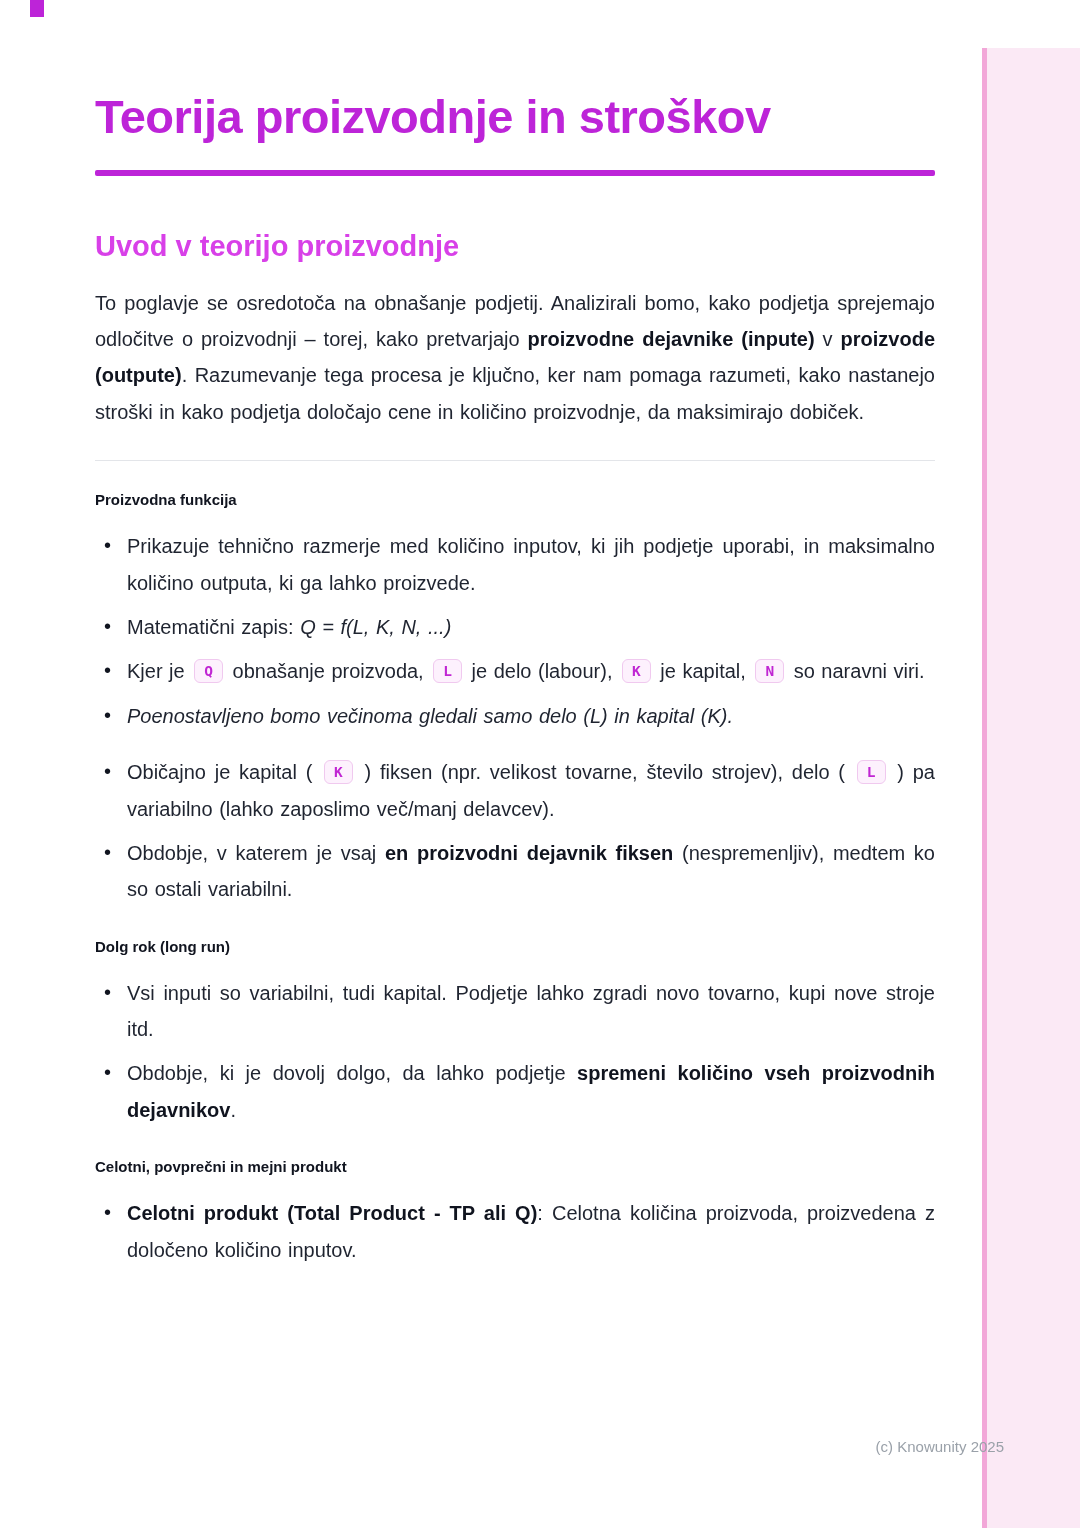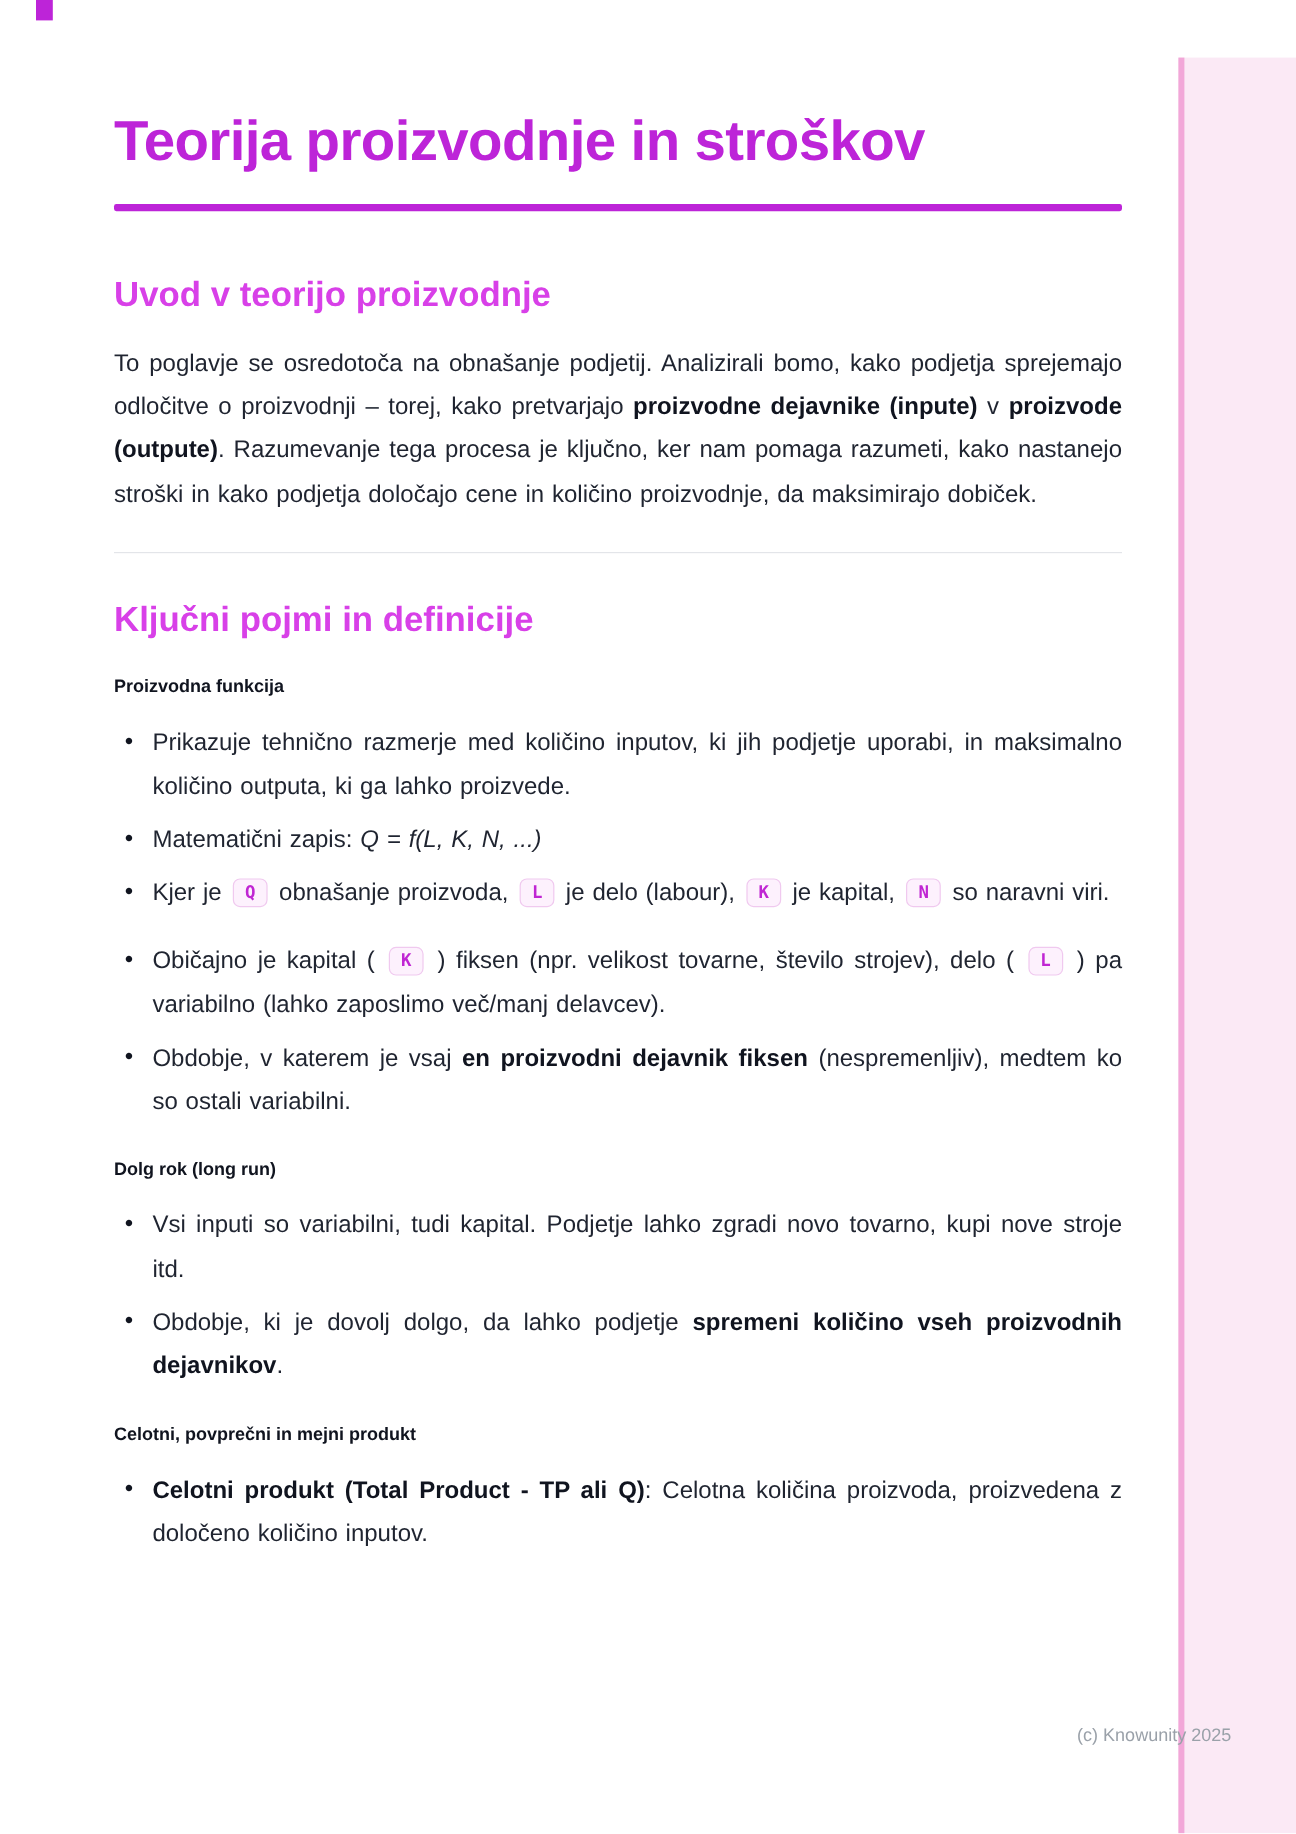--- a/index.html
+++ b/index.html
@@ -151,7 +151,6 @@
 
     <hr class="divider">
 
-    <h2 class="section key">Ključni pojmi in definicije</h2>
 
     <h3 class="sub">Proizvodna funkcija</h3>
     <ul class="bullets">

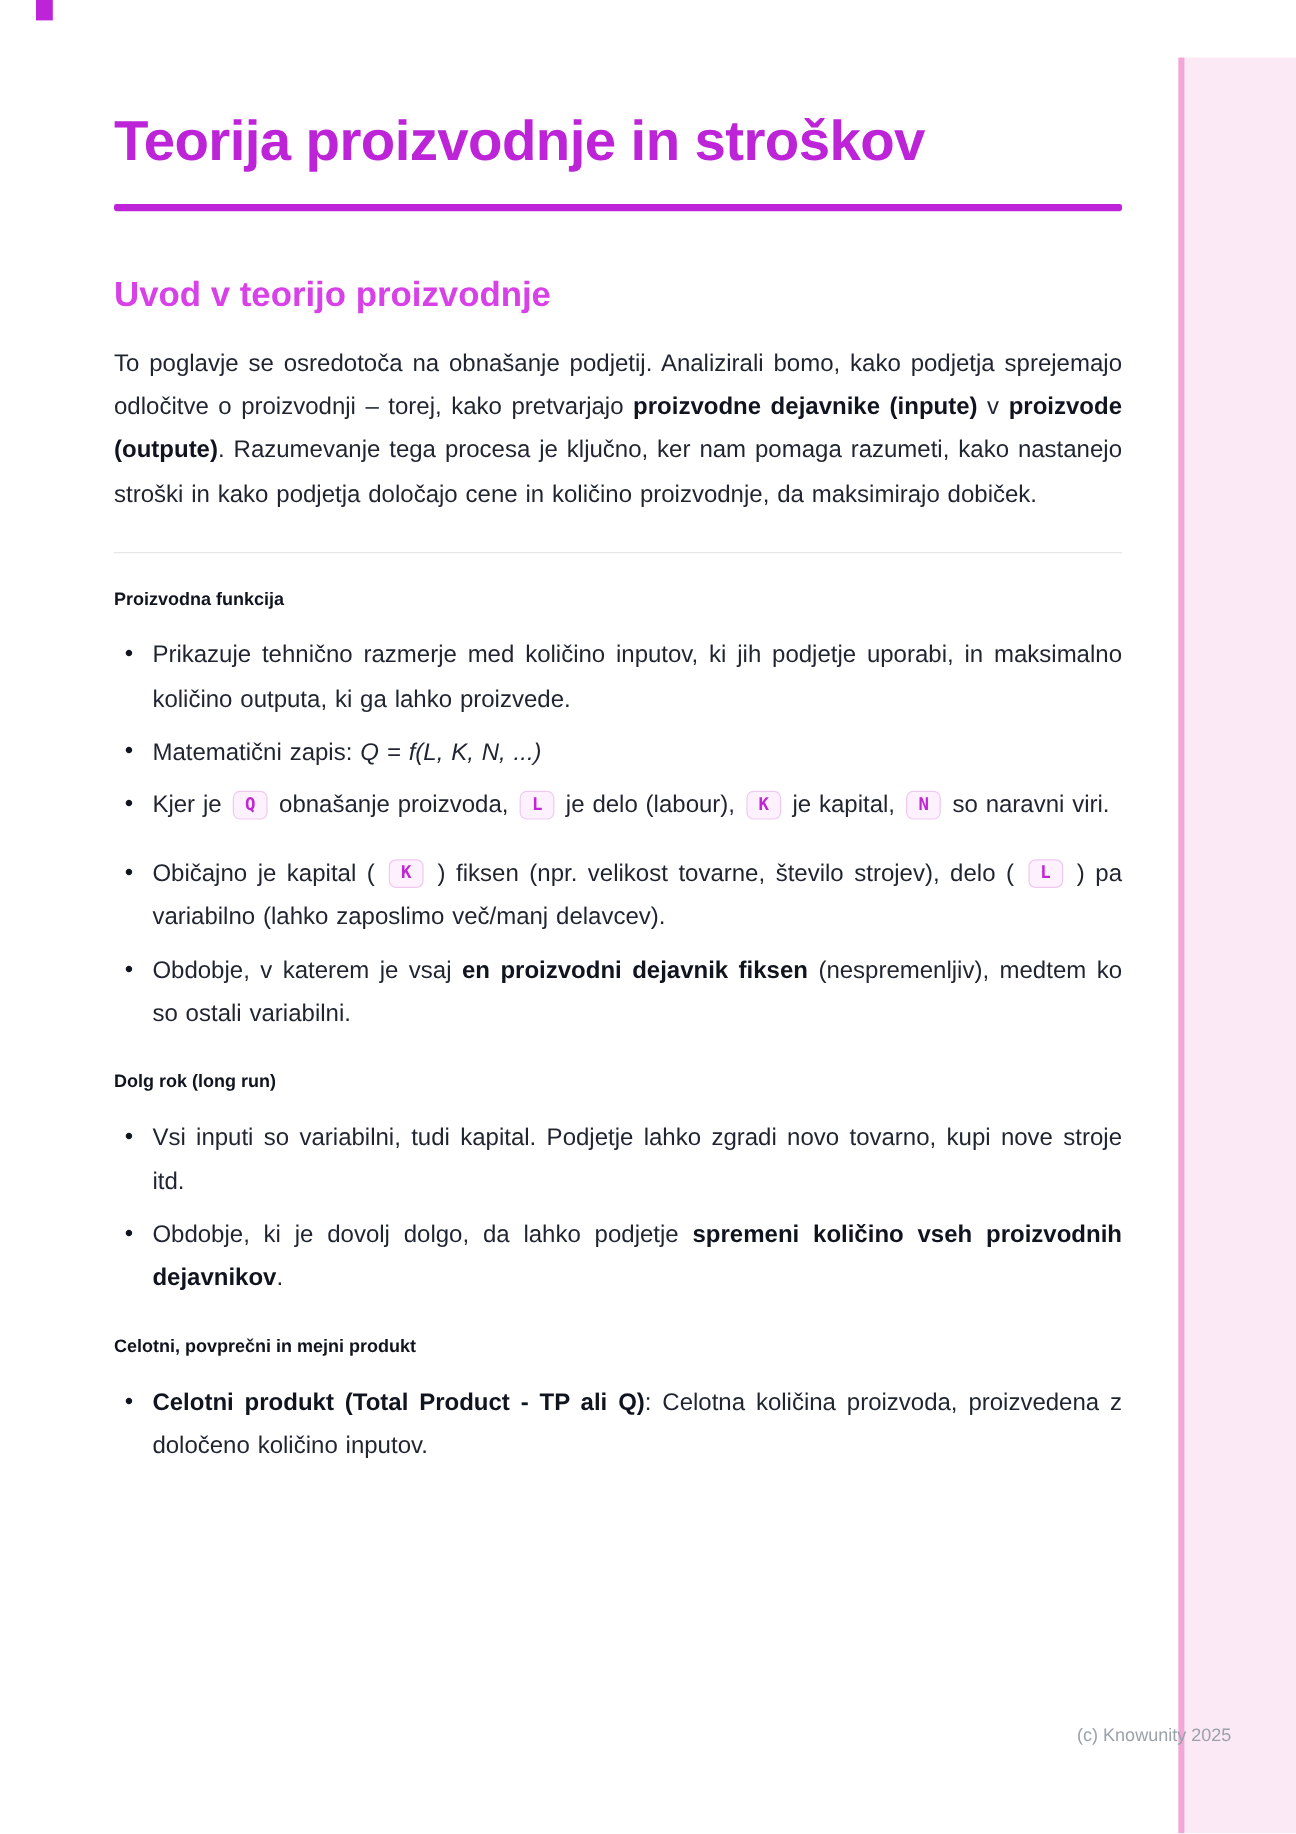--- a/index.html
+++ b/index.html
@@ -157,6 +157,7 @@
       <li><span>Prikazuje tehnično razmerje med količino inputov, ki jih podjetje uporabi, in maksimalno količino outputa, ki ga lahko proizvede.</span></li>
       <li><span>Matematični zapis: </span><span class="math">Q = f(L, K, N, ...)</span></li>
       <li><span>Kjer je </span><span class="badge">Q</span><span> obnašanje proizvoda, </span><span class="badge">L</span><span> je delo (labour), </span><span class="badge">K</span><span> je kapital, </span><span class="badge">N</span><span> so naravni viri.</span></li>
+      <li><span class="i">Poenostavljeno bomo večinoma gledali samo delo (L) in kapital (K).</span></li>
     </ul>
 
     <ul class="bullets">

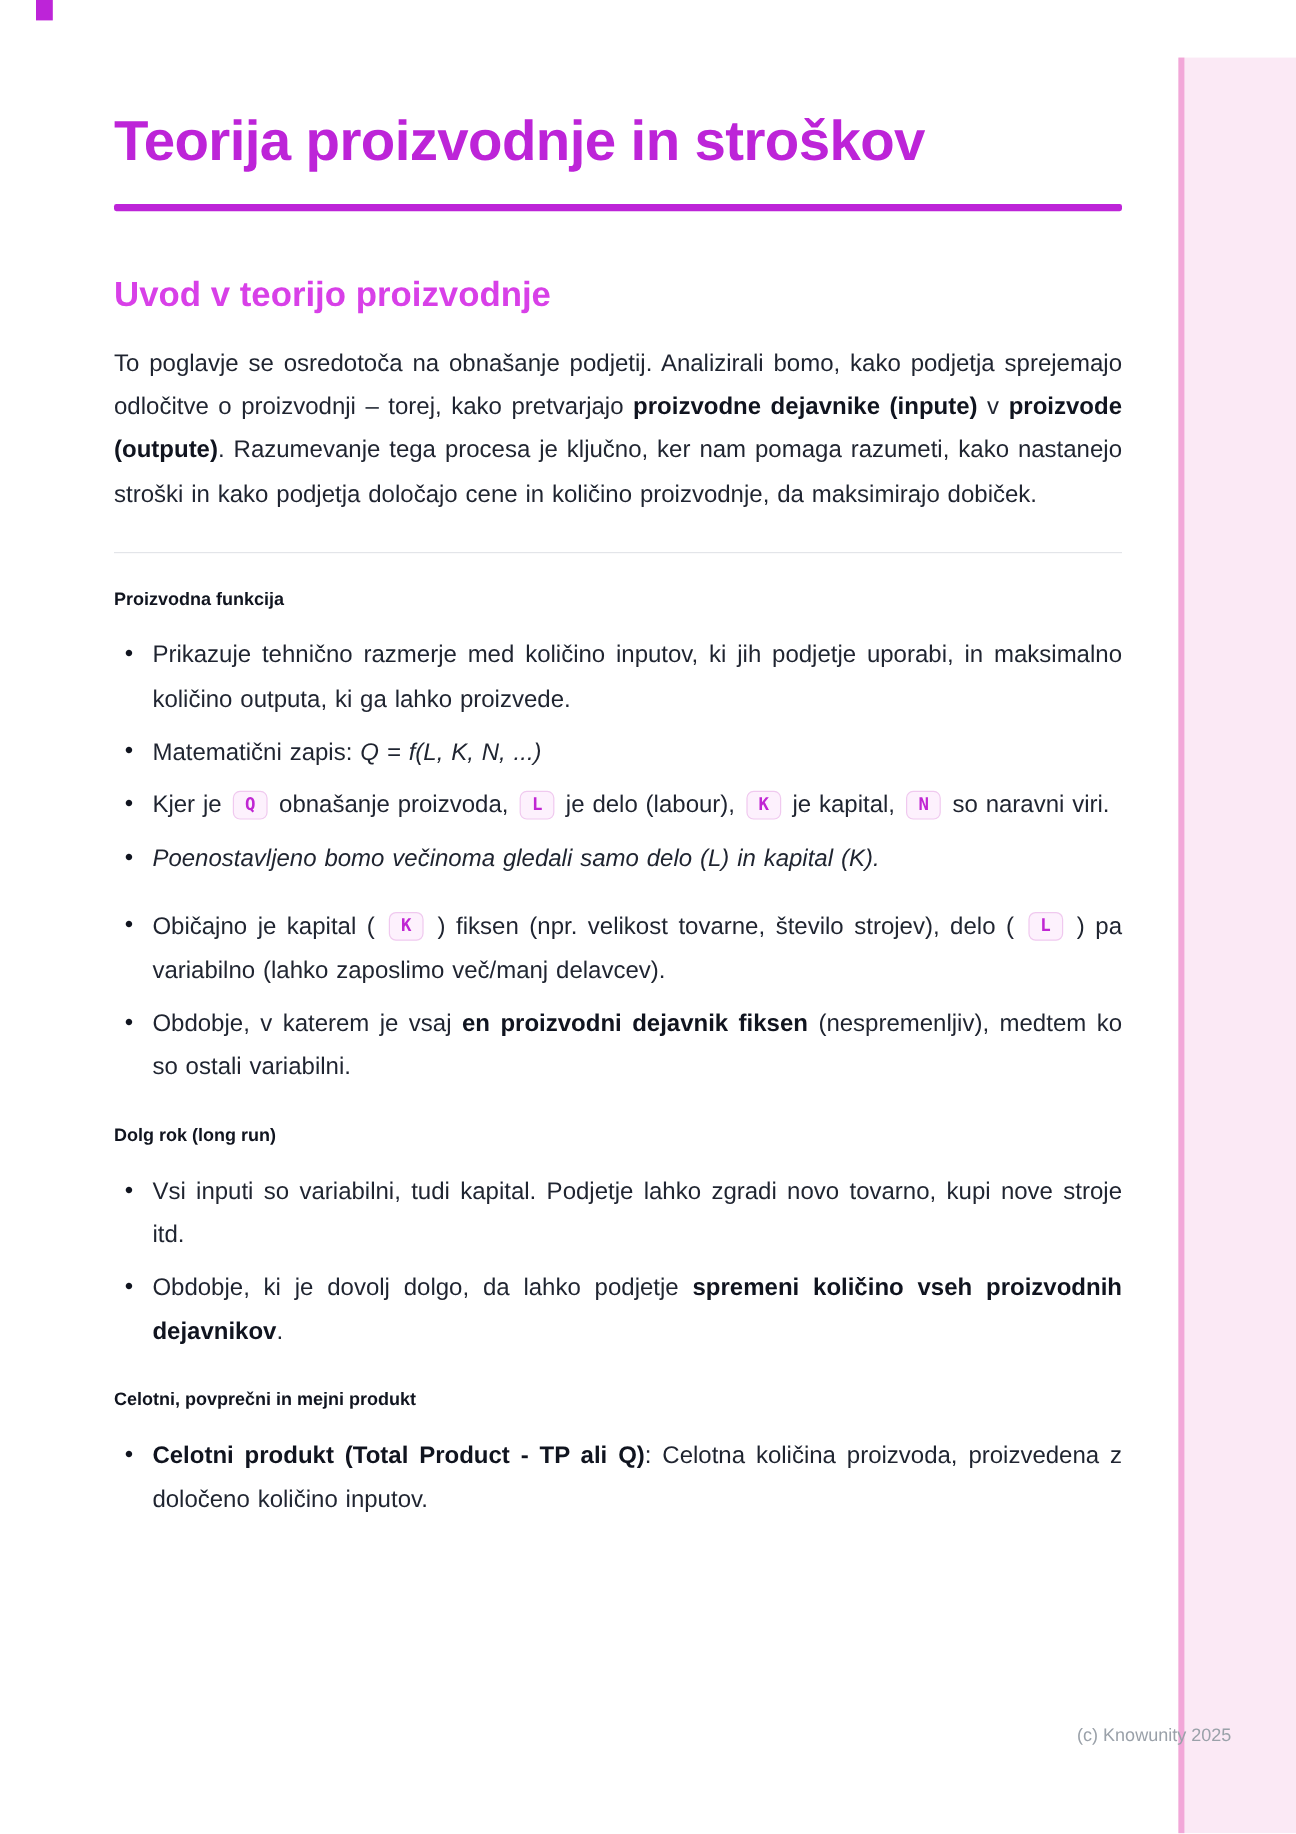--- a/index.html
+++ b/index.html
@@ -39,7 +39,7 @@
   }
   .watermark {
     position: absolute;
-    top: 1438px; right: 54px;
+    top: 1438px; right: 76px;
     font-size: 15px;
     color: var(--watermark);
     z-index: 3;

